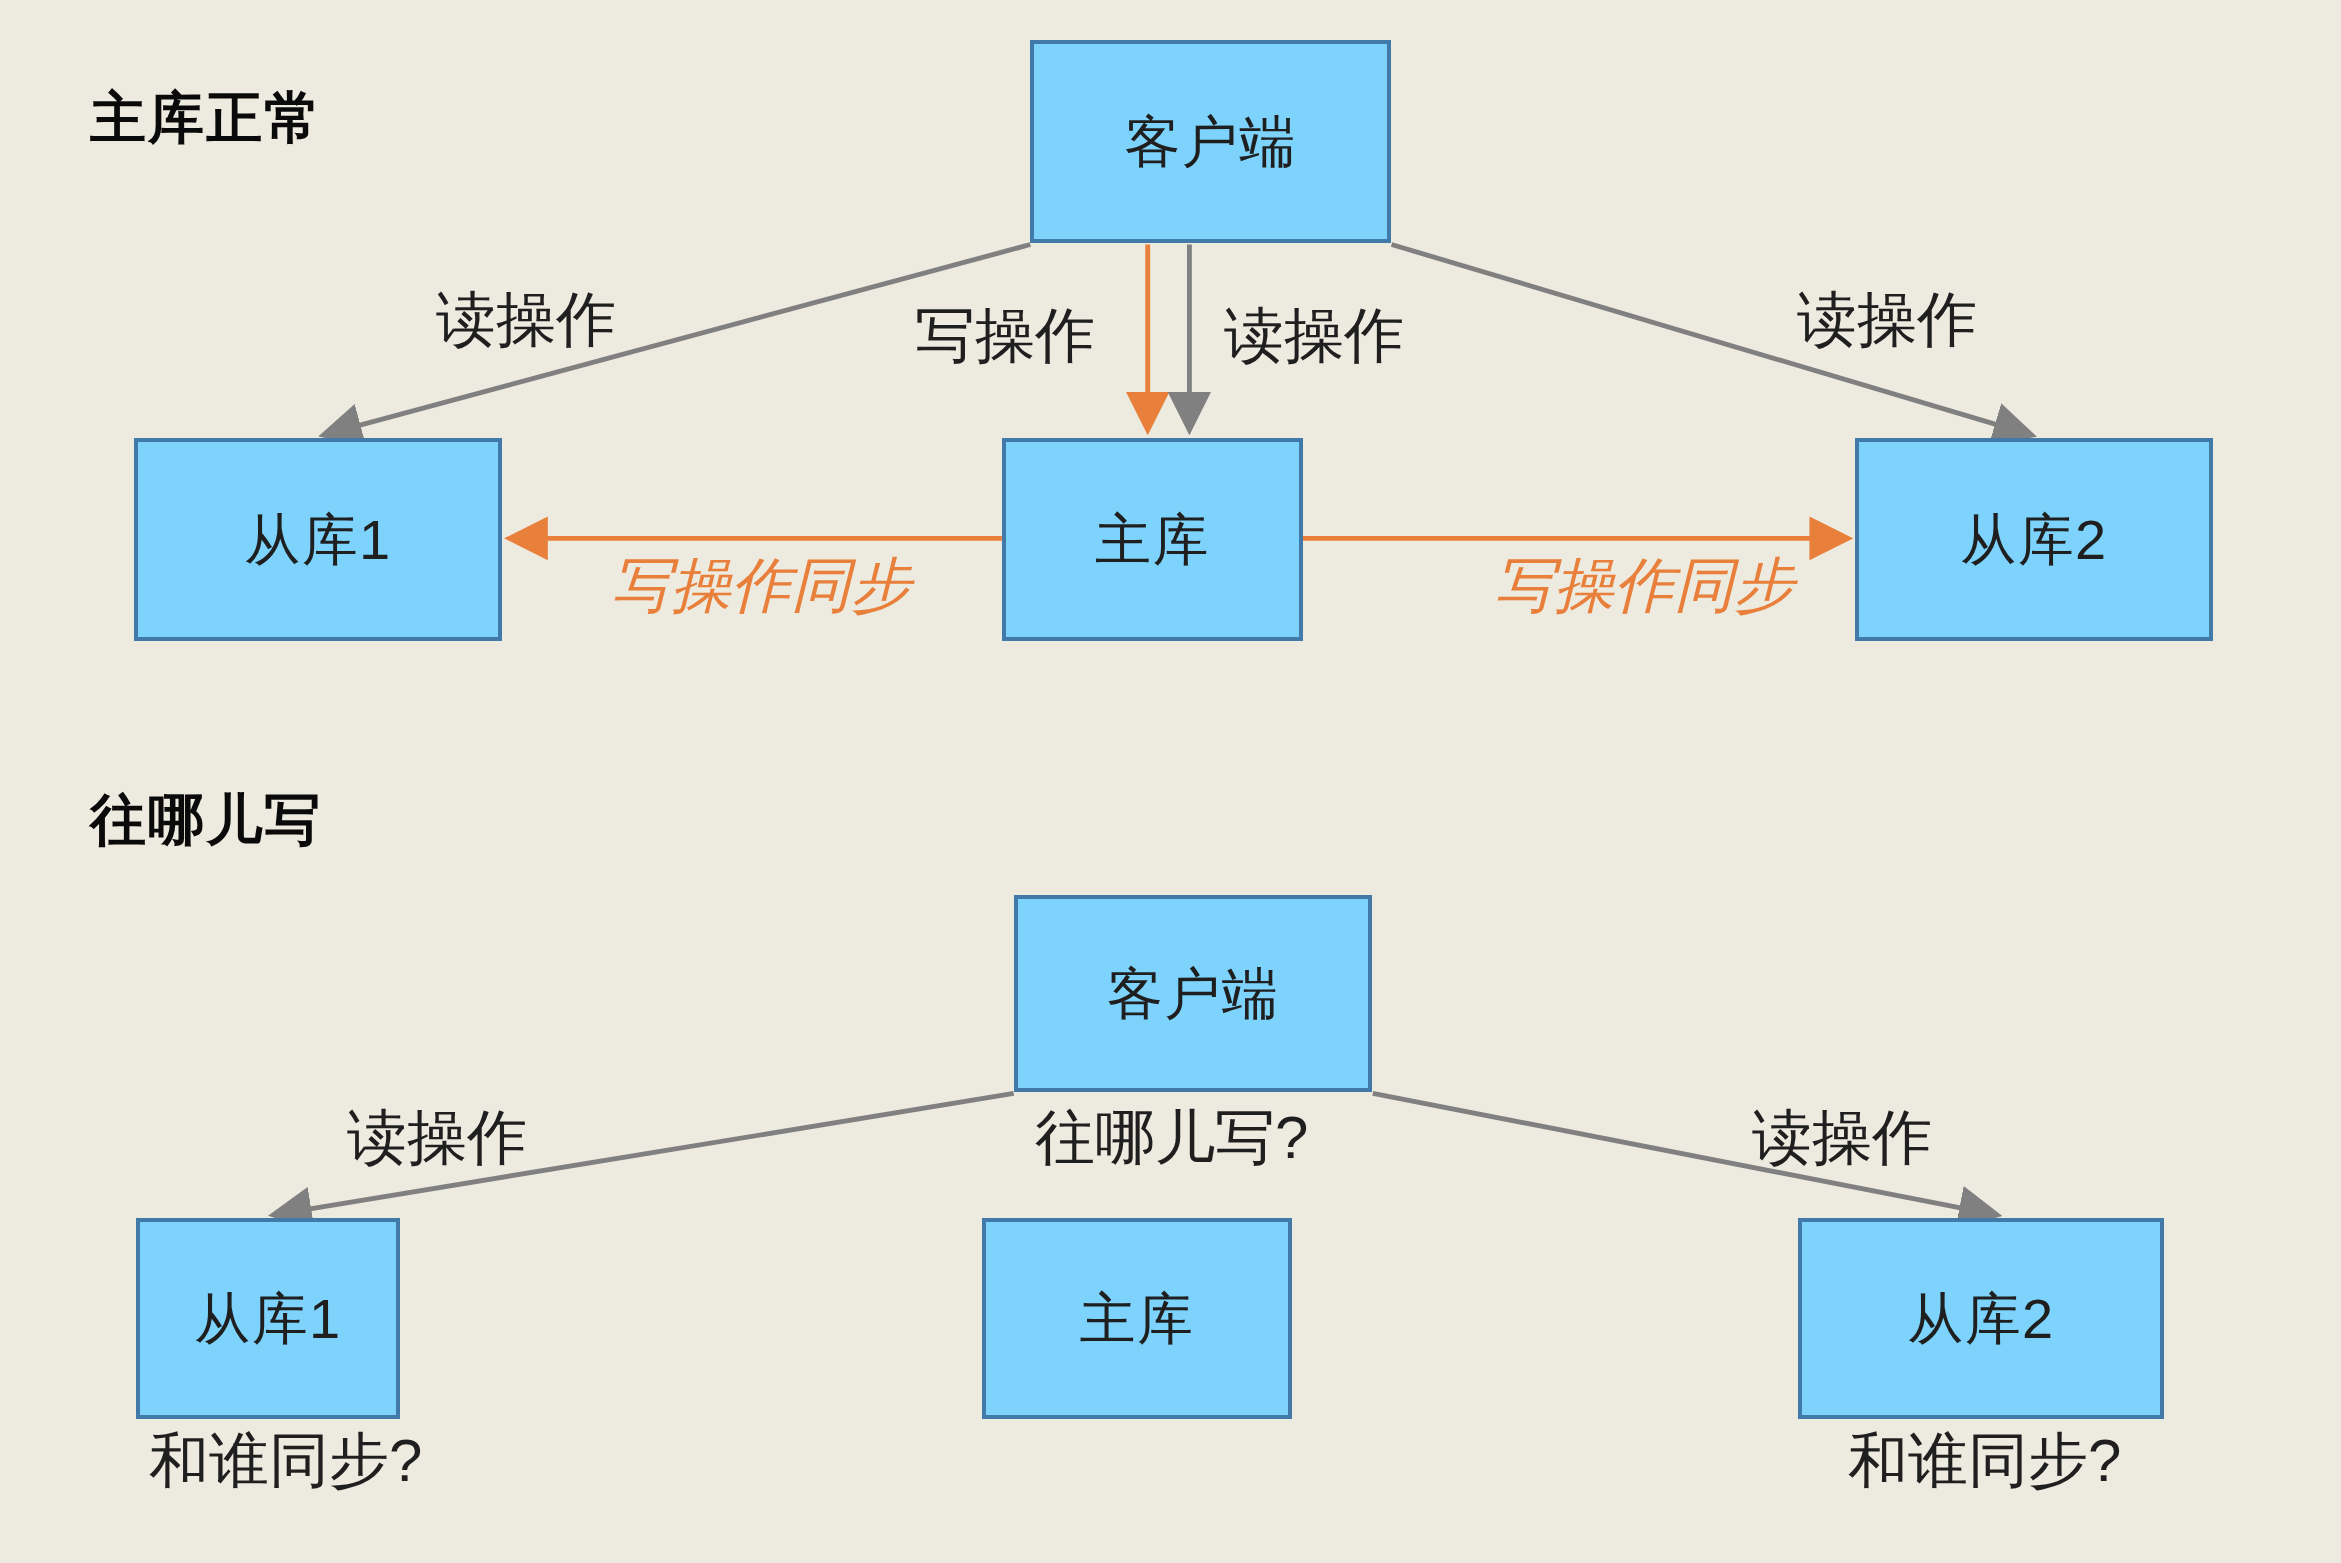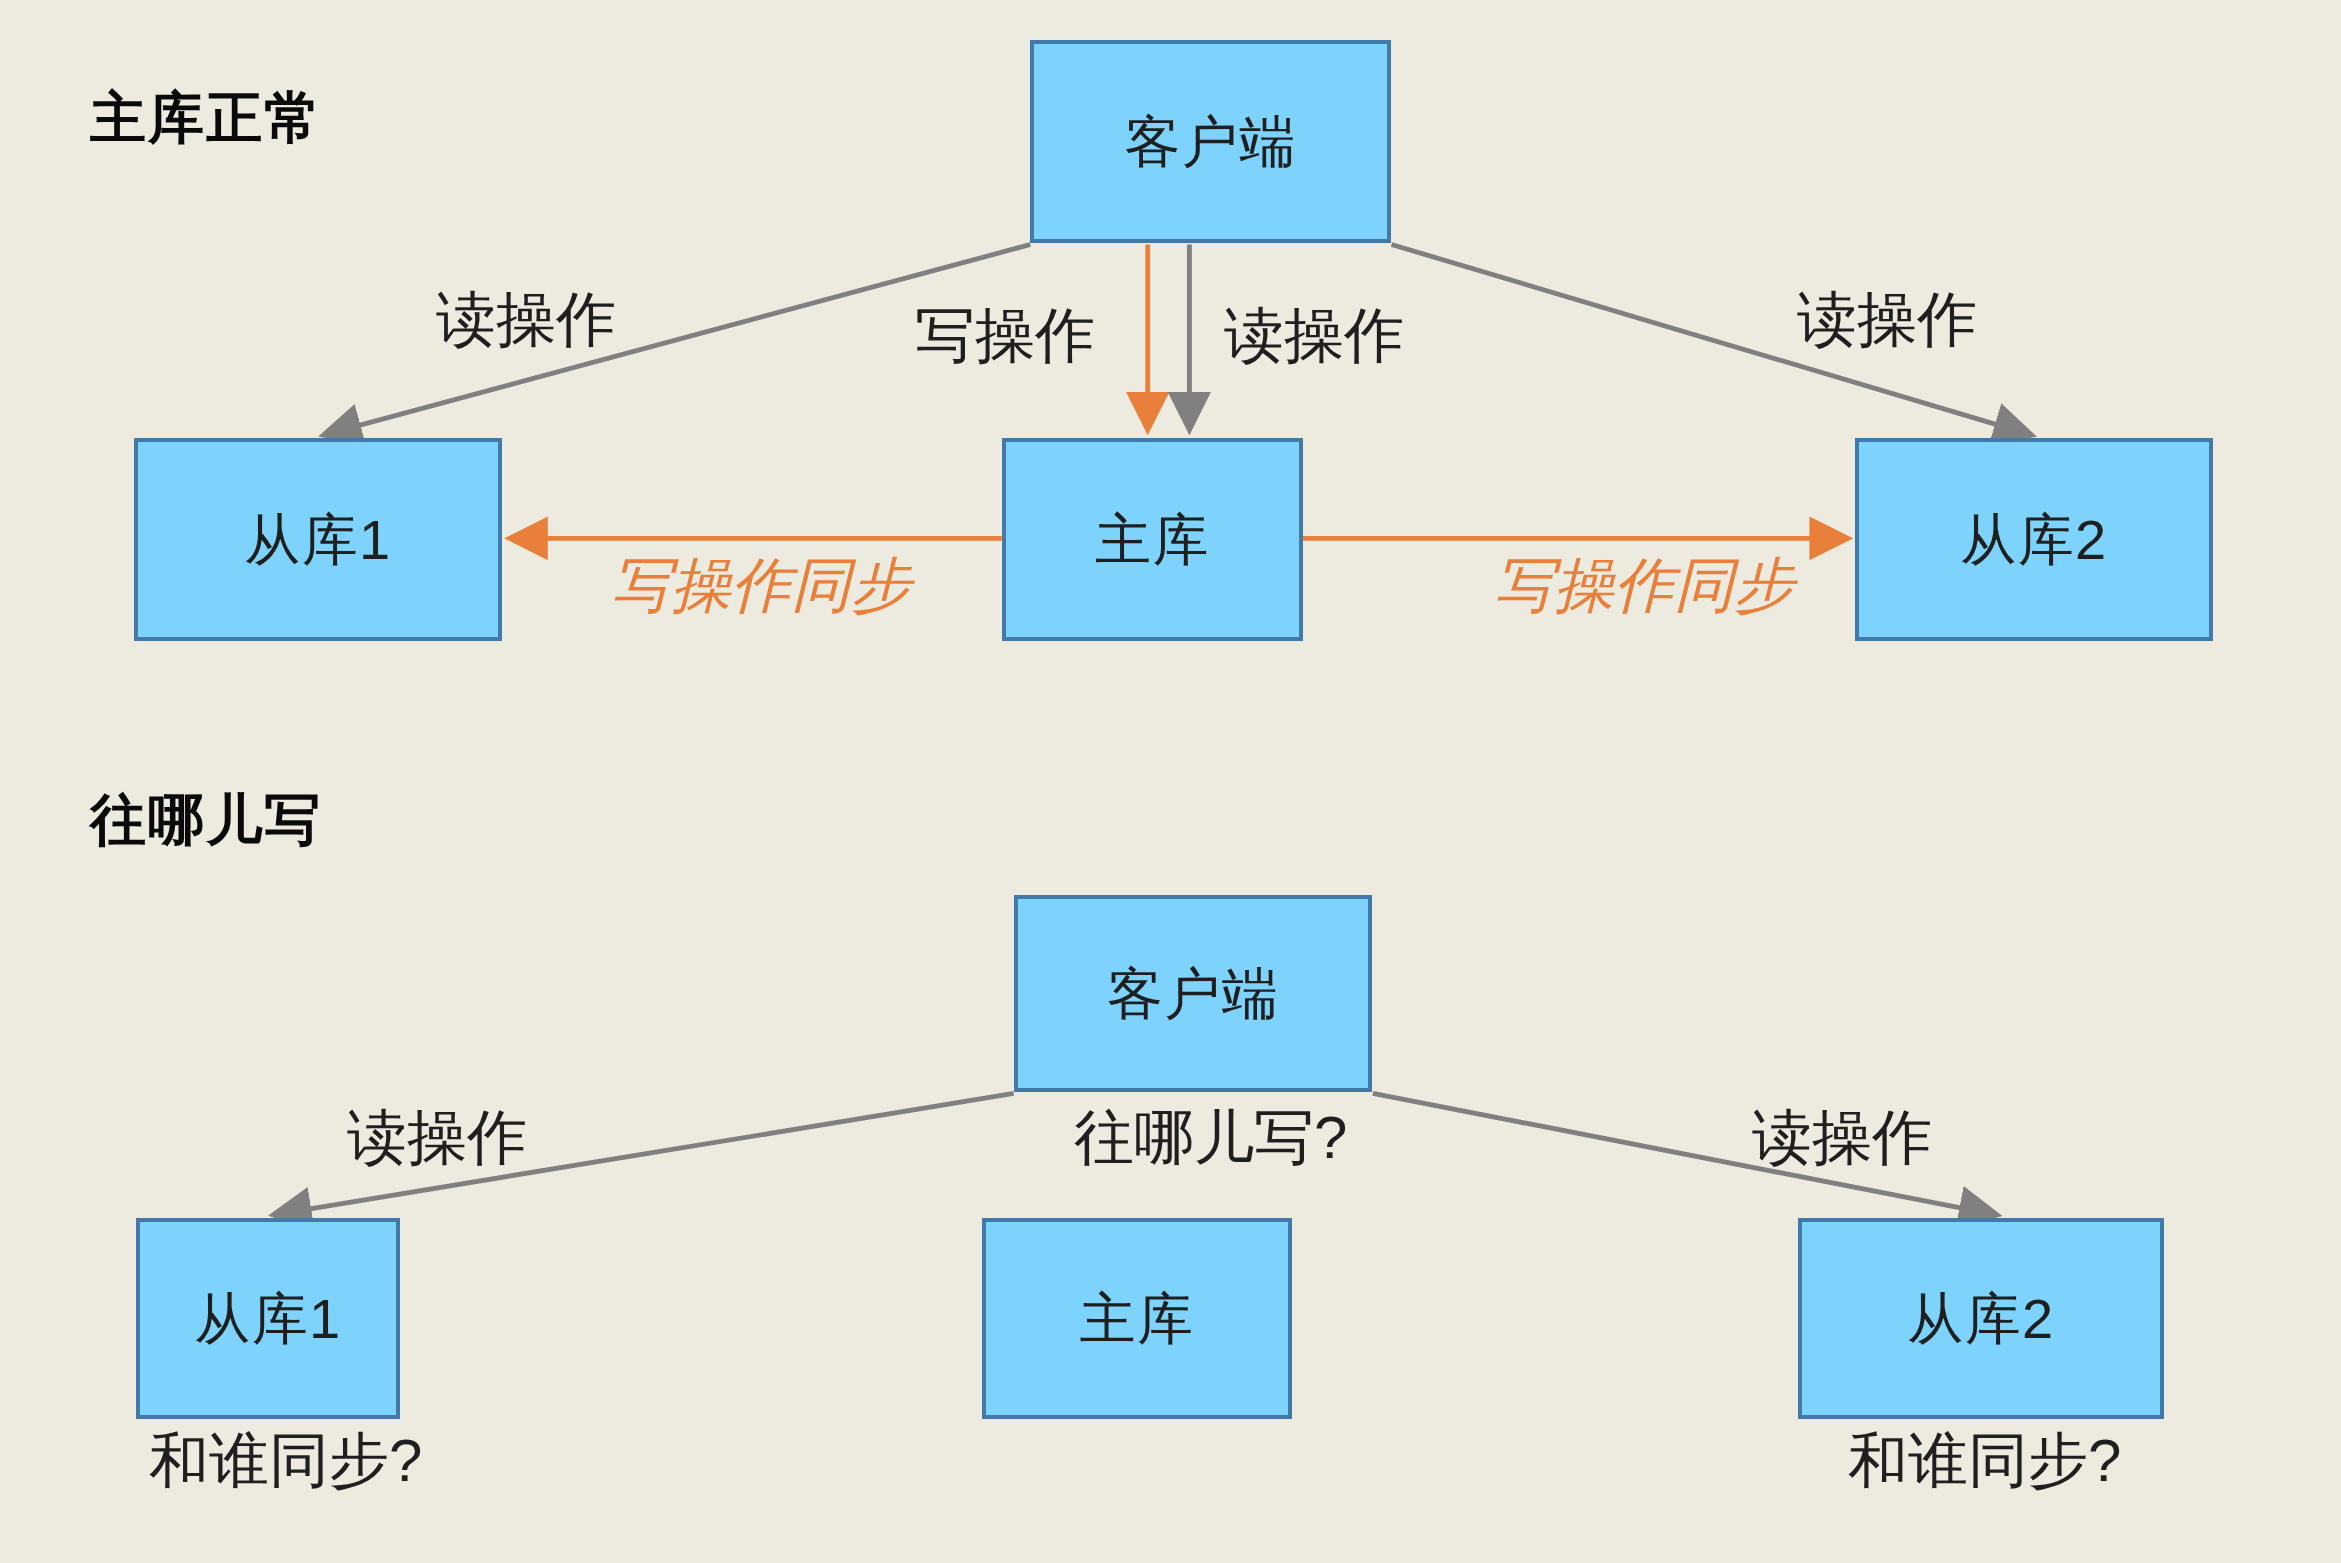--- a/index.html
+++ b/index.html
@@ -79,7 +79,7 @@
   #btm-slave2  { left: 1798px; top: 1218px; width: 366px;  height: 201px; }
 
   #lbl-read-left-btm   { left: 347px;  top: 1108px; }
-  #lbl-write-where     { left: 1035px; top: 1108px; margin-left: 39px; }
+  #lbl-write-where     { left: 1035px; top: 1108px; }
   #lbl-read-right-btm  { left: 1752px; top: 1108px; }
   #lbl-sync-q-left     { left: 149px;  top: 1431px; }
   #lbl-sync-q-right    { left: 1848px; top: 1431px; }

